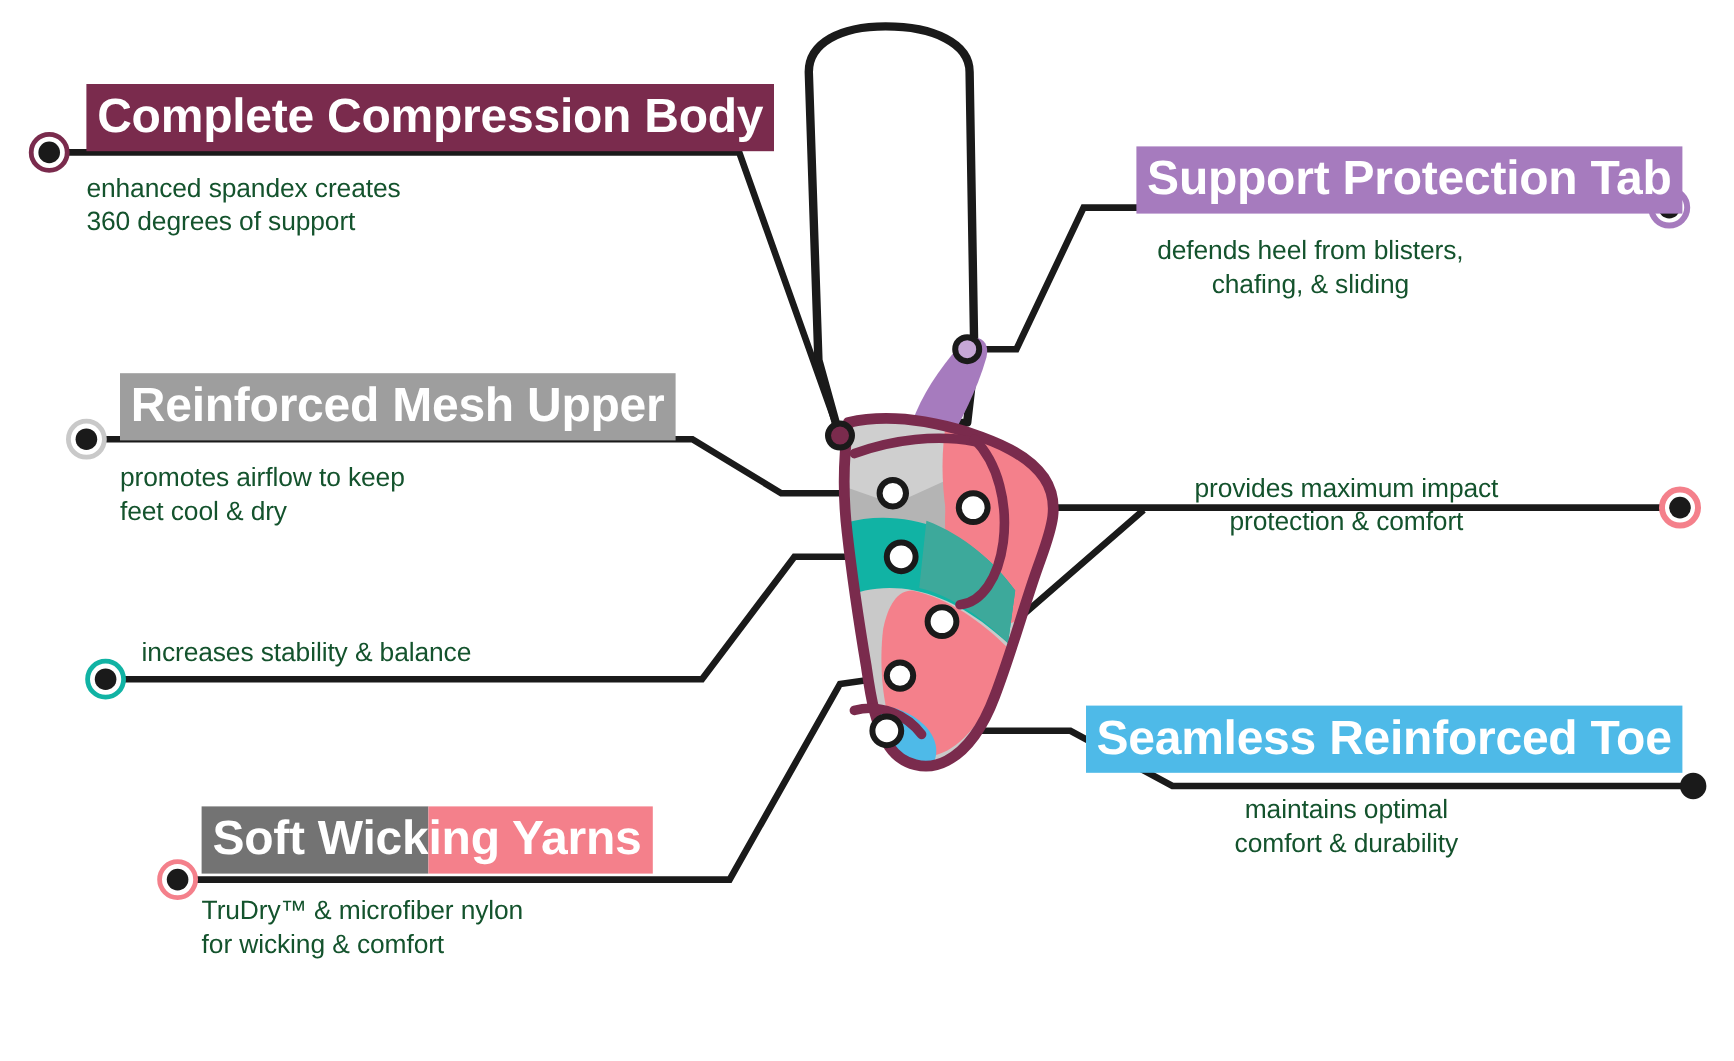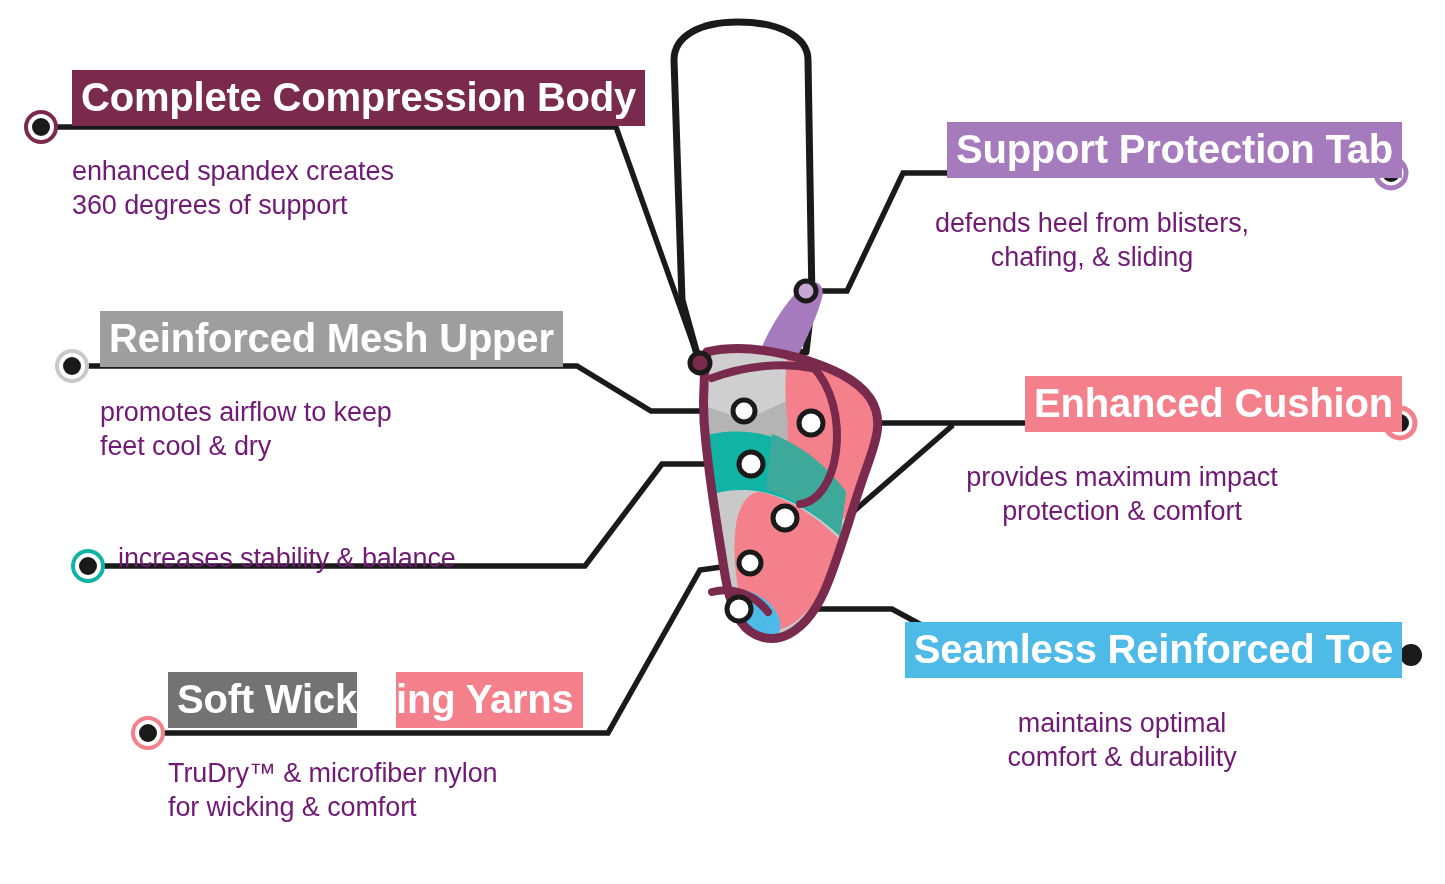--- a/index.html
+++ b/index.html
@@ -31,11 +31,11 @@
   .chip.split .seg.last{padding-right:9px;margin-left:39px;}
 
   .desc{
-    font-size:27px;
+    font-size:22px;
     line-height:1.27;
-    color:#701a75;
+    color:#14532d;
     white-space:pre-line;
-    margin-top:28px;
+    margin-top:17px;
     letter-spacing:-0.1px;
   }
   .left .chip{margin-left:0;}

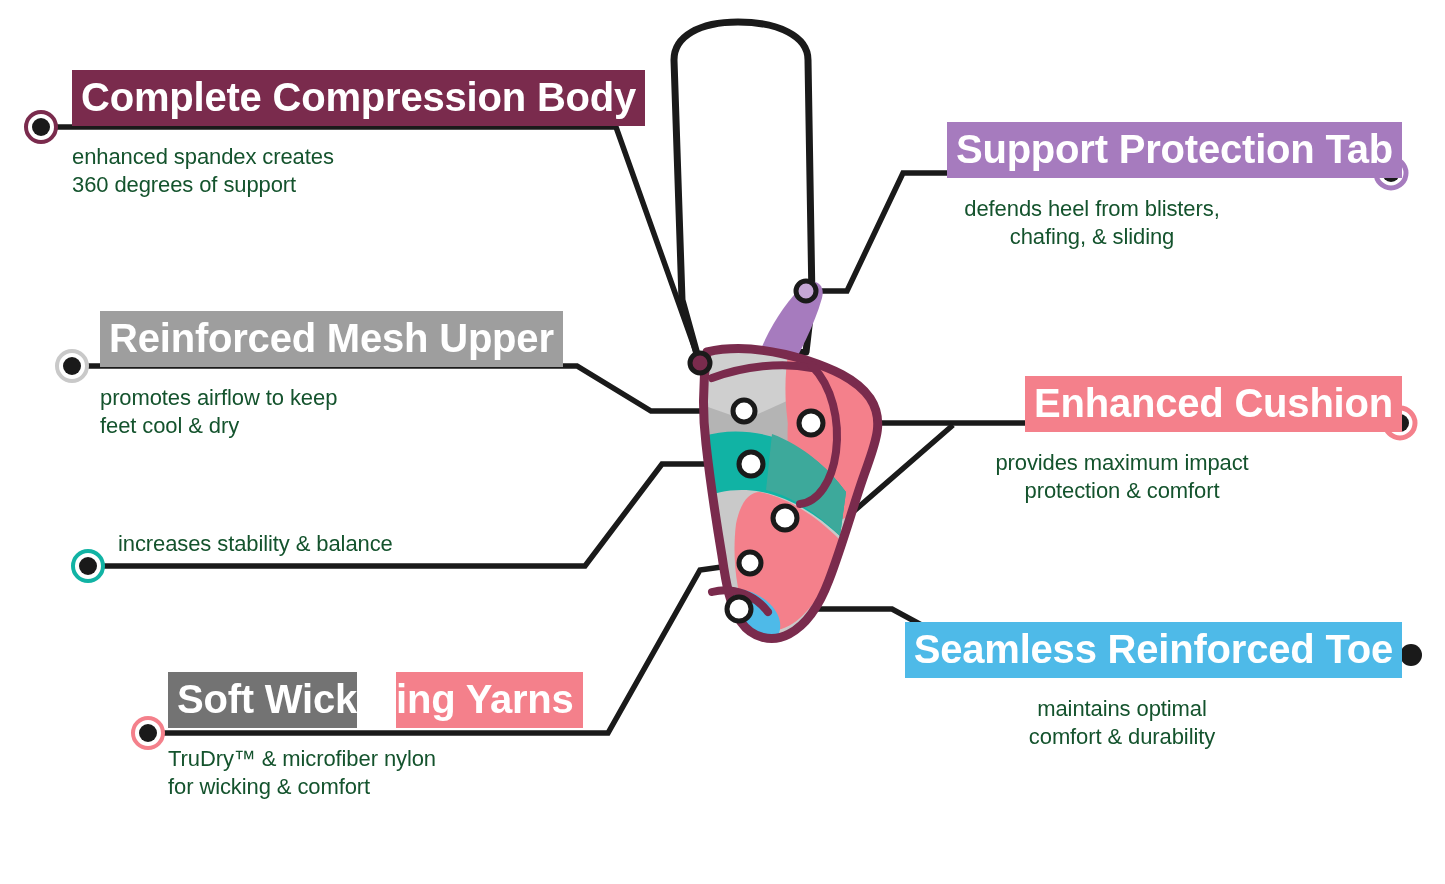--- a/index.html
+++ b/index.html
@@ -246,7 +246,6 @@
   </div>
 
   <div class="callout right" id="c-cushion">
-    <span class="chip" style="background-color: rgb(244, 128, 139);">Enhanced Cushion</span>
     <div class="desc">provides maximum impact
 protection &amp; comfort</div>
   </div>

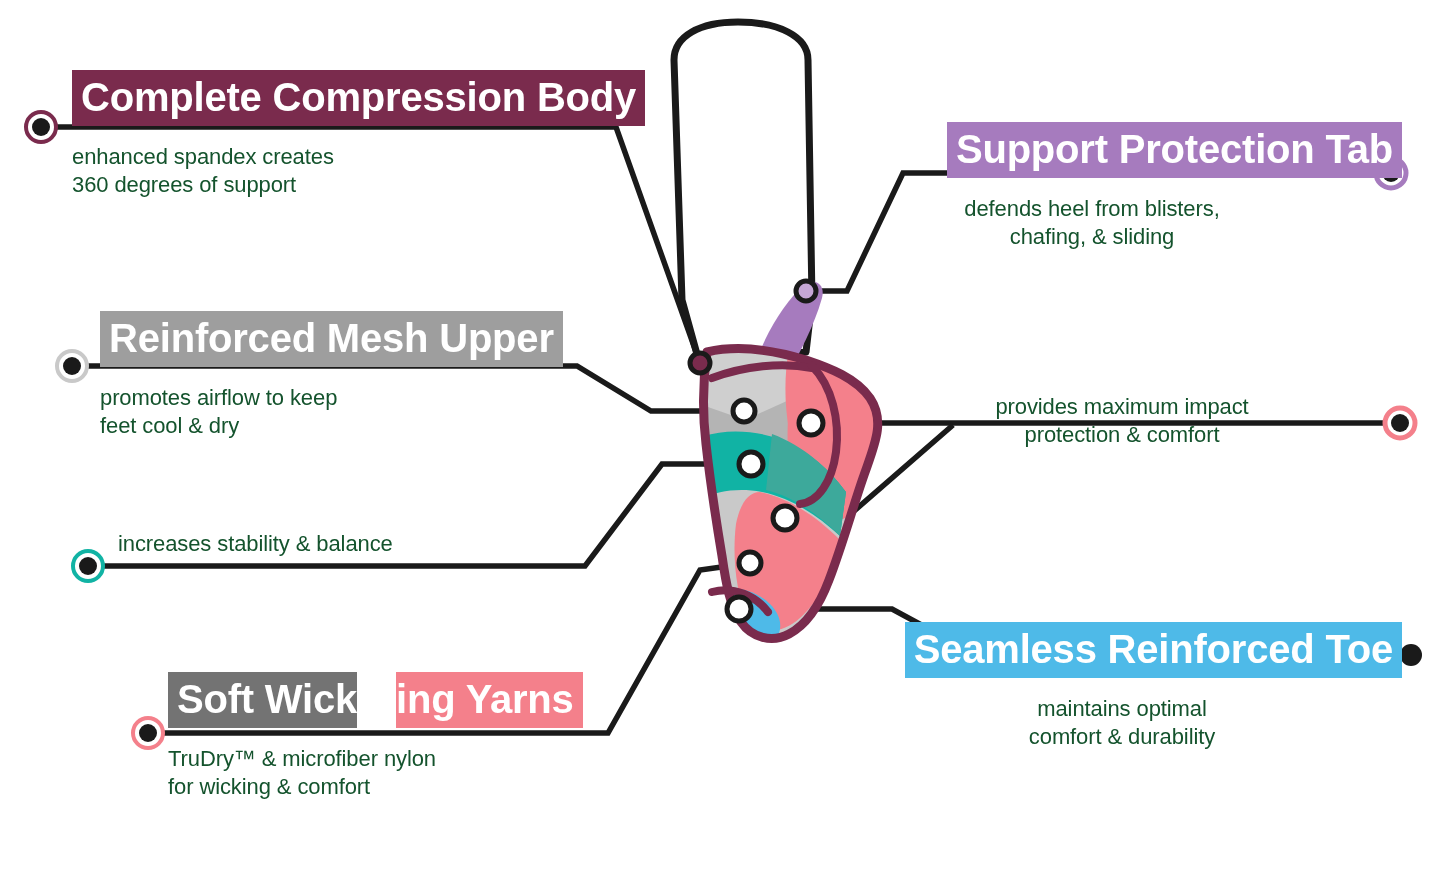--- a/index.html
+++ b/index.html
@@ -52,7 +52,7 @@
   
   #c-achilles{right:43px;  top:122px; width:620px;}
   #c-cushion {right:43px;  top:376px; width:560px;}
-  #c-toe     {right:43px;  top:622px; width:560px;}
+  #c-toe     {right:43px;  top:588px; width:560px;}
 </style>
 </head>
 <body>

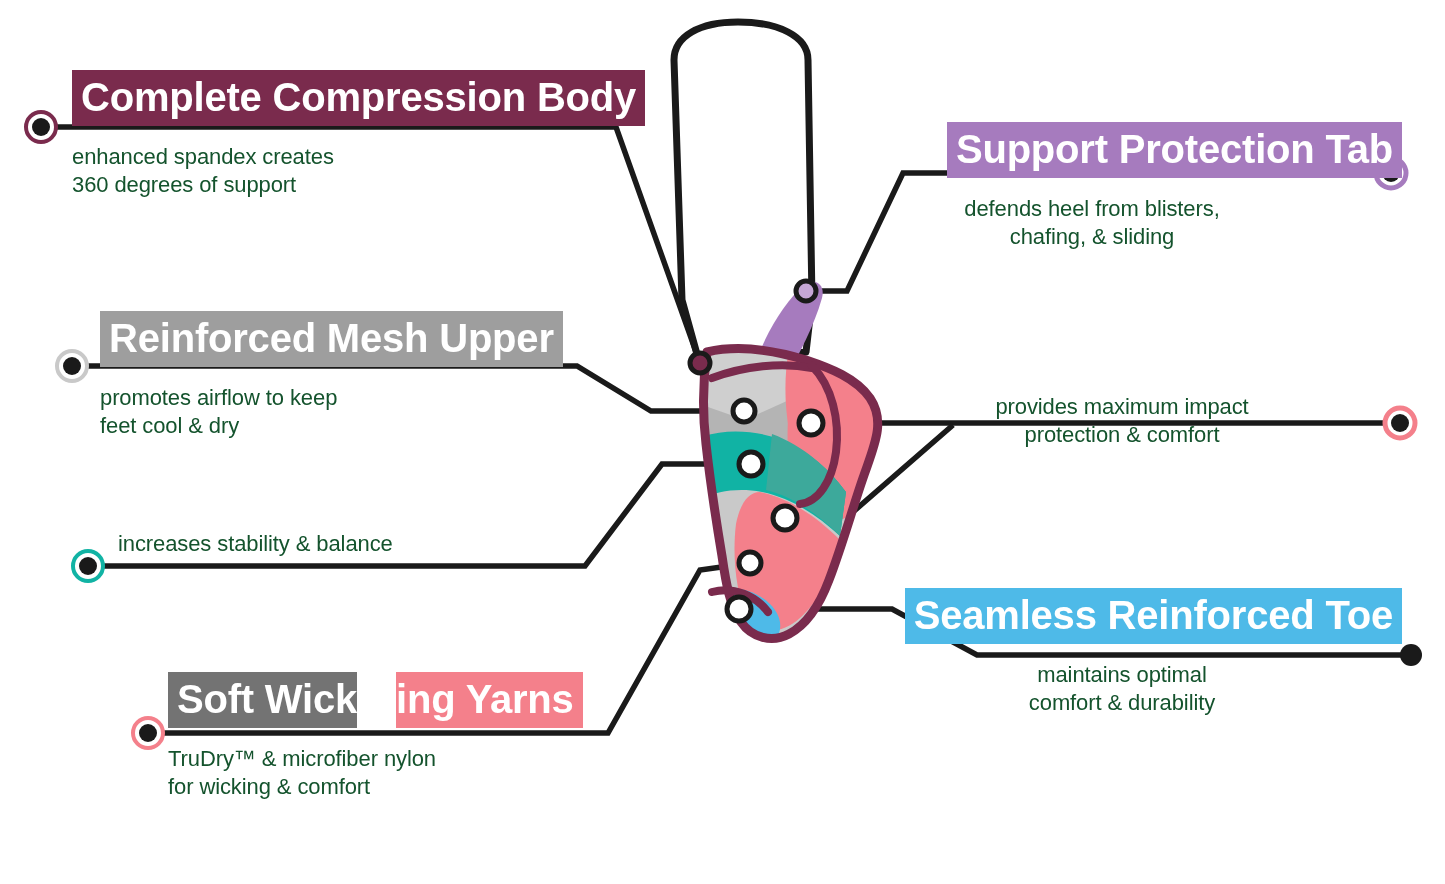--- a/index.html
+++ b/index.html
@@ -28,7 +28,7 @@
   .chip.split{padding:0;background:none;}
   .chip.split .seg{display:inline-block;padding:7px 0 9px 0;}
   .chip.split .seg.first{padding-left:9px;}
-  .chip.split .seg.last{padding-right:9px;margin-left:39px;}
+  .chip.split .seg.last{padding-right:9px;}
 
   .desc{
     font-size:22px;

